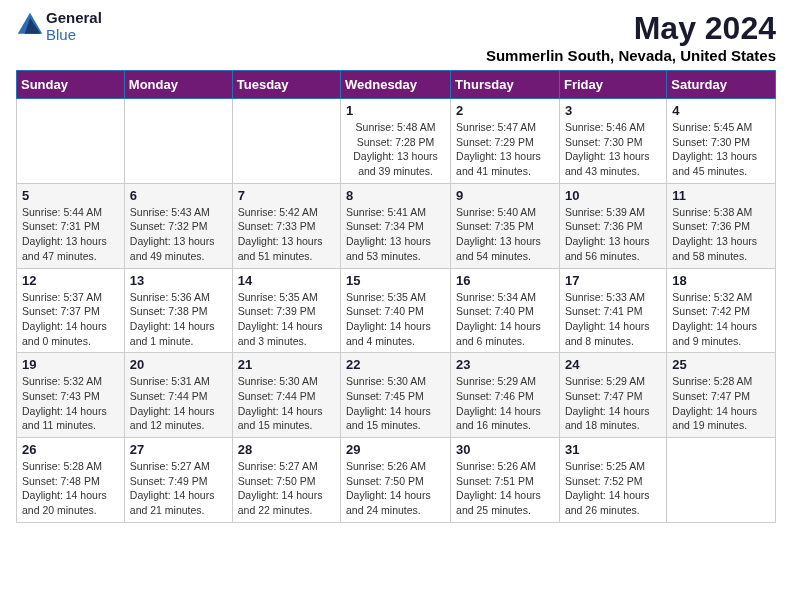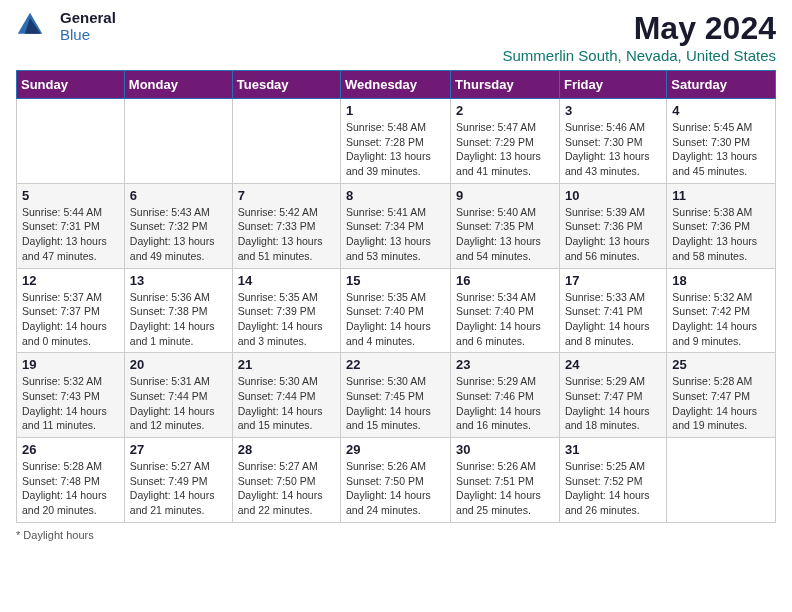--- a/index.html
+++ b/index.html
@@ -23,7 +23,7 @@
     .logo {
       display: flex;
       align-items: center;
-      gap: 16px;
+      gap: 2px;
     }
     .logo-text {
       display: flex;

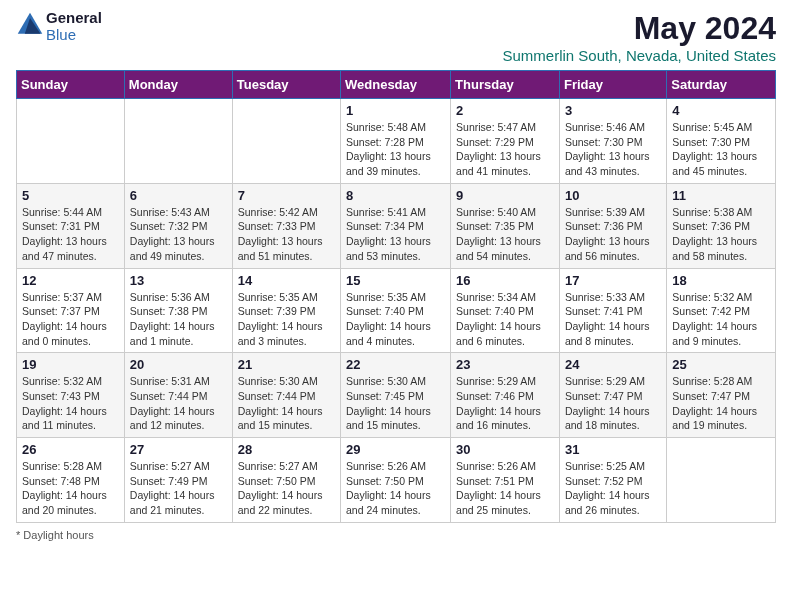--- a/index.html
+++ b/index.html
@@ -55,8 +55,8 @@
     }
     .subtitle {
       font-size: 15px;
-      color: #0f766e;
-      font-weight: normal;
+      color: #000000;
+      font-weight: bold;
     }
     .calendar {
       width: 100%;

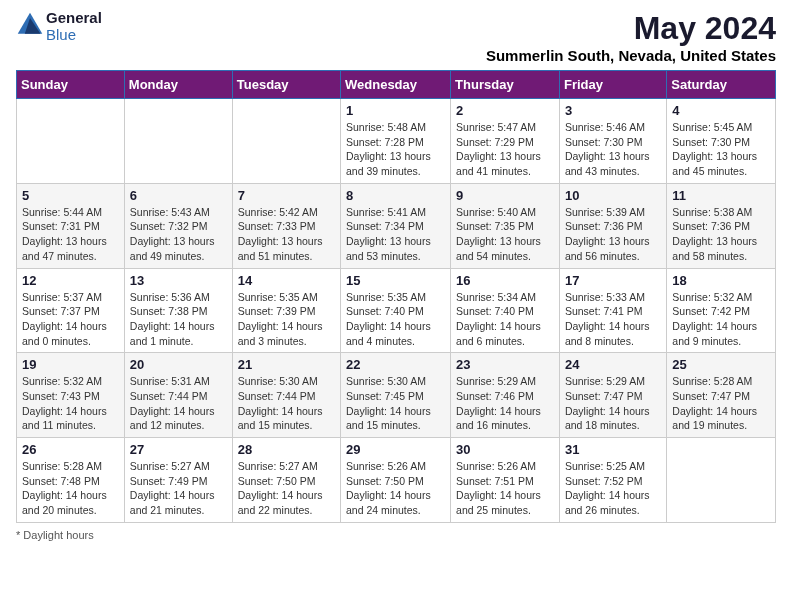--- a/index.html
+++ b/index.html
@@ -143,7 +143,7 @@
           <td class="empty-cell"></td>
           <td>
             <div class="day-number">1</div>
-            <div class="day-info" style="white-space: pre-line;">Sunrise: 5:48 AM
+            <div class="day-info" style="white-space: pre-line; text-align: center;">Sunrise: 5:48 AM
 Sunset: 7:28 PM
 Daylight: 13 hours and 39 minutes.</div>
           </td>

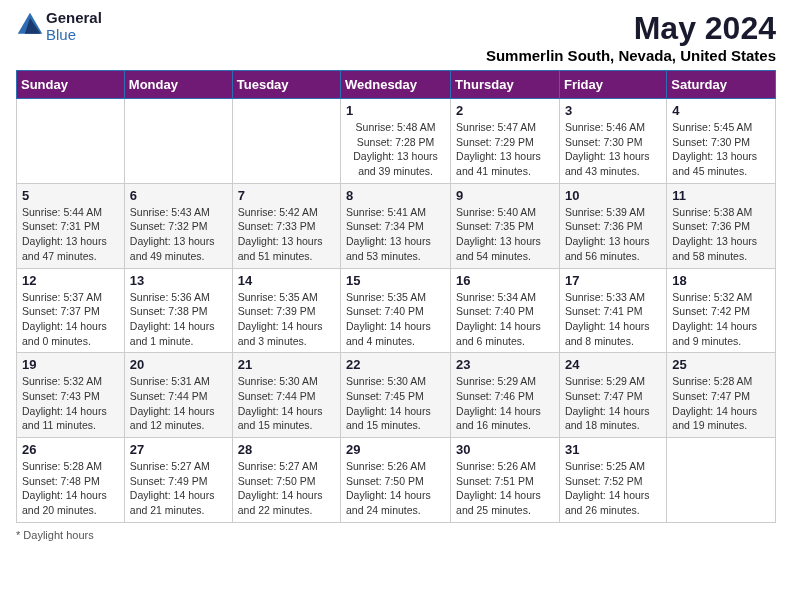--- a/index.html
+++ b/index.html
@@ -340,9 +340,6 @@
       </tbody>
   </table>
 
-  <div class="footer-note">
-    * <span>Daylight hours</span>
-  </div>
 </div>
 
 </body></html>

